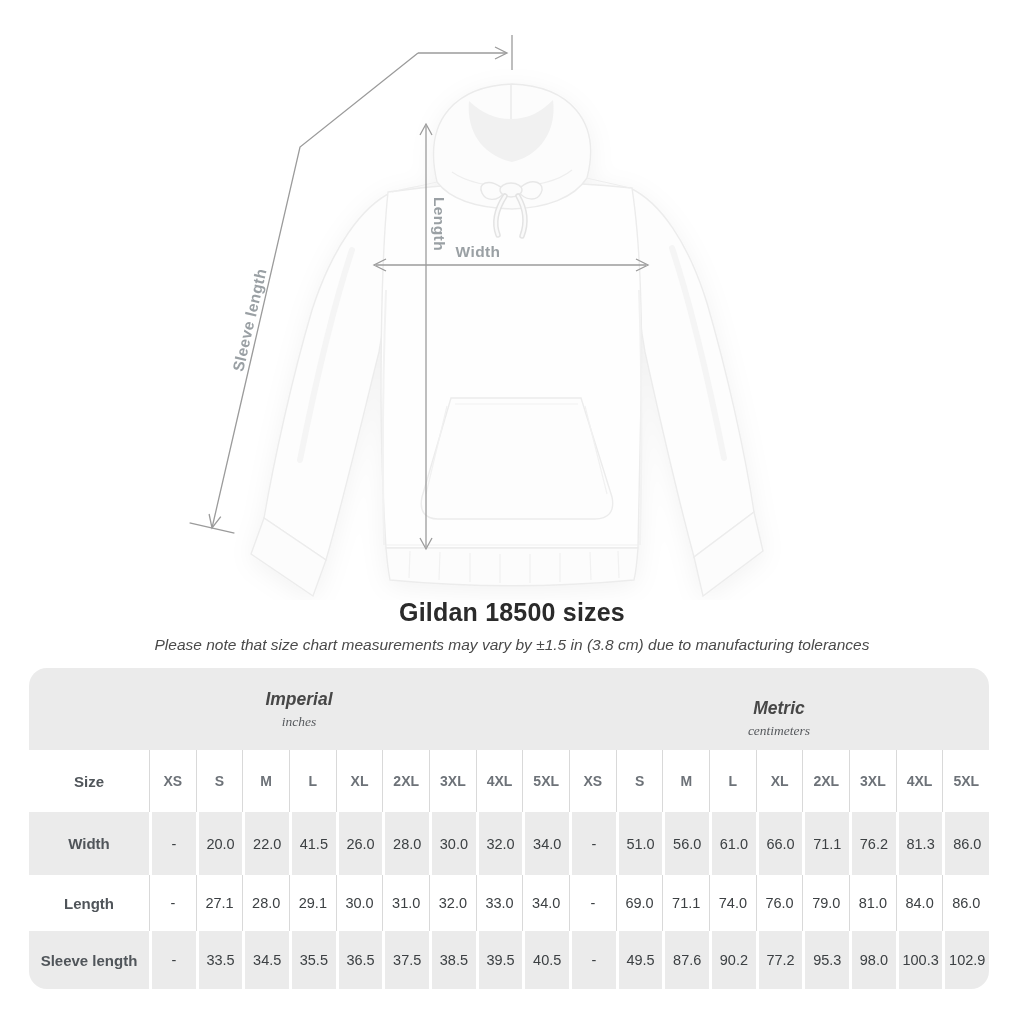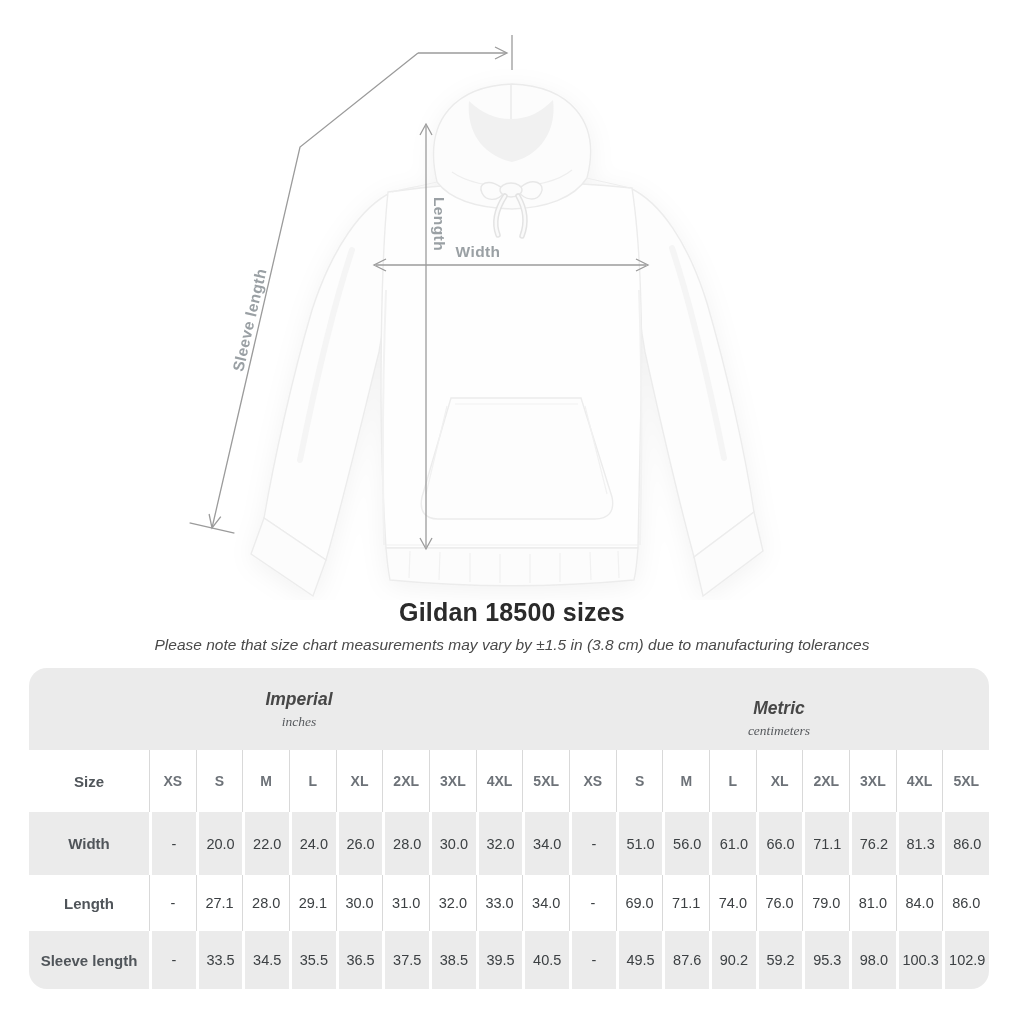--- a/index.html
+++ b/index.html
@@ -166,7 +166,7 @@
           <div class="cell val">-</div>
           <div class="cell val">20.0</div>
           <div class="cell val">22.0</div>
-          <div class="cell val">24.0</div>
+          <div class="cell val">41.5</div>
           <div class="cell val">26.0</div>
           <div class="cell val">28.0</div>
           <div class="cell val">30.0</div>

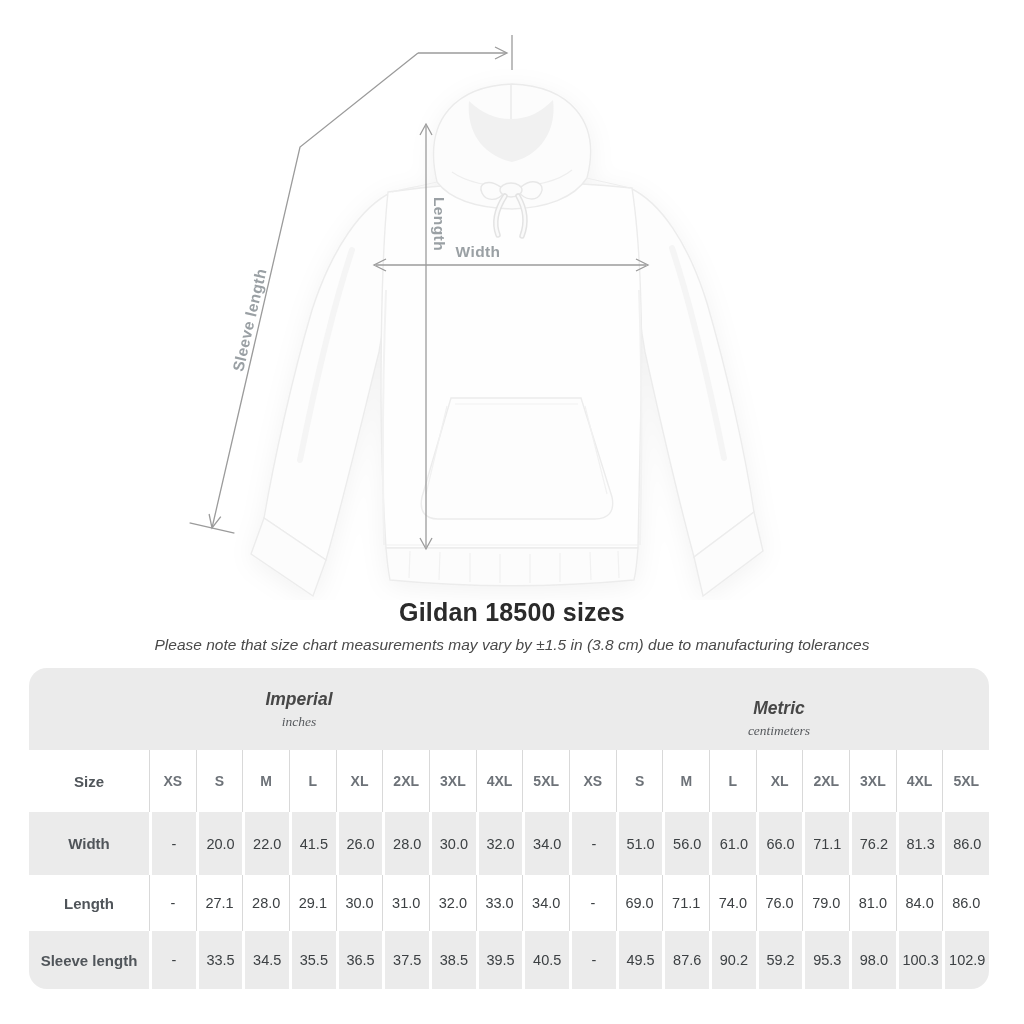--- a/index.html
+++ b/index.html
@@ -218,7 +218,7 @@
           <div class="cell val">49.5</div>
           <div class="cell val">87.6</div>
           <div class="cell val">90.2</div>
-          <div class="cell val">59.2</div>
+          <div class="cell val">77.2</div>
           <div class="cell val">95.3</div>
           <div class="cell val">98.0</div>
           <div class="cell val">100.3</div>

